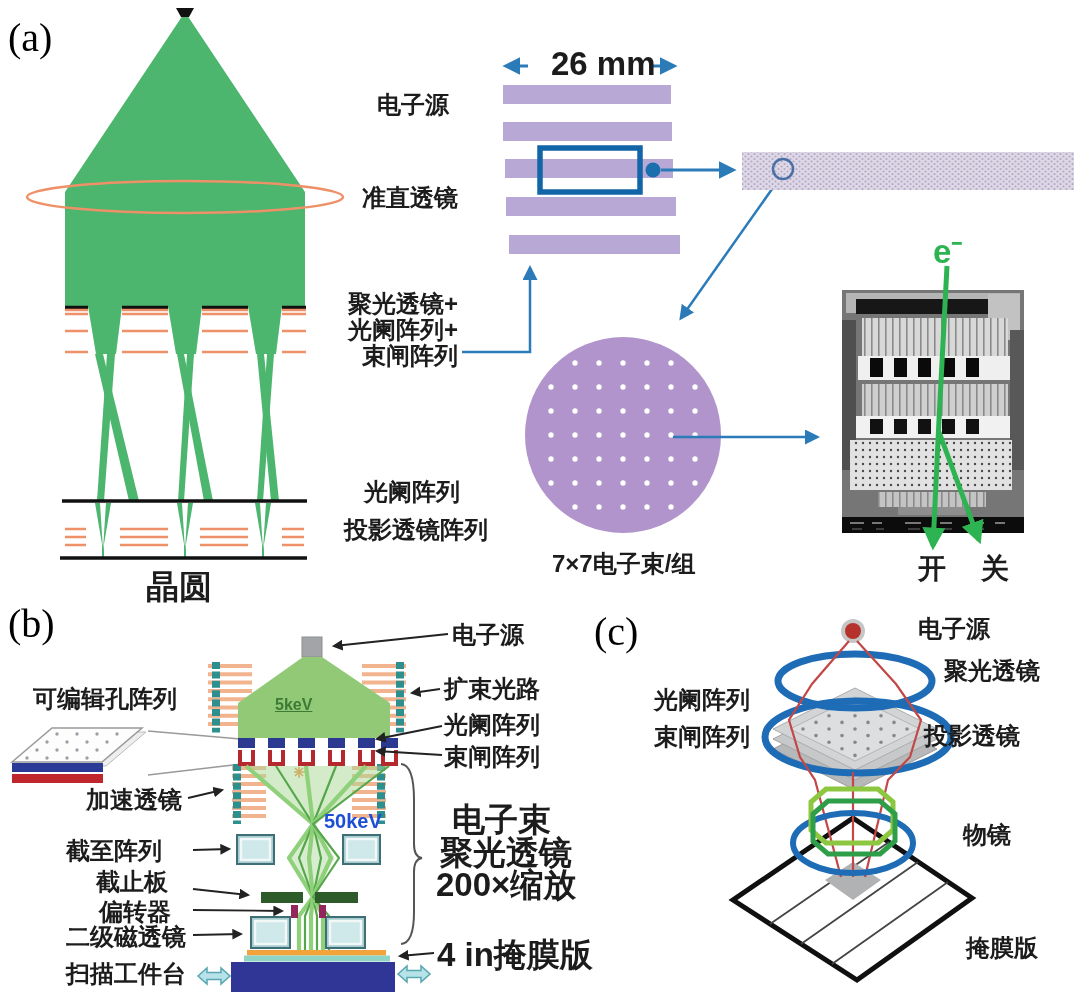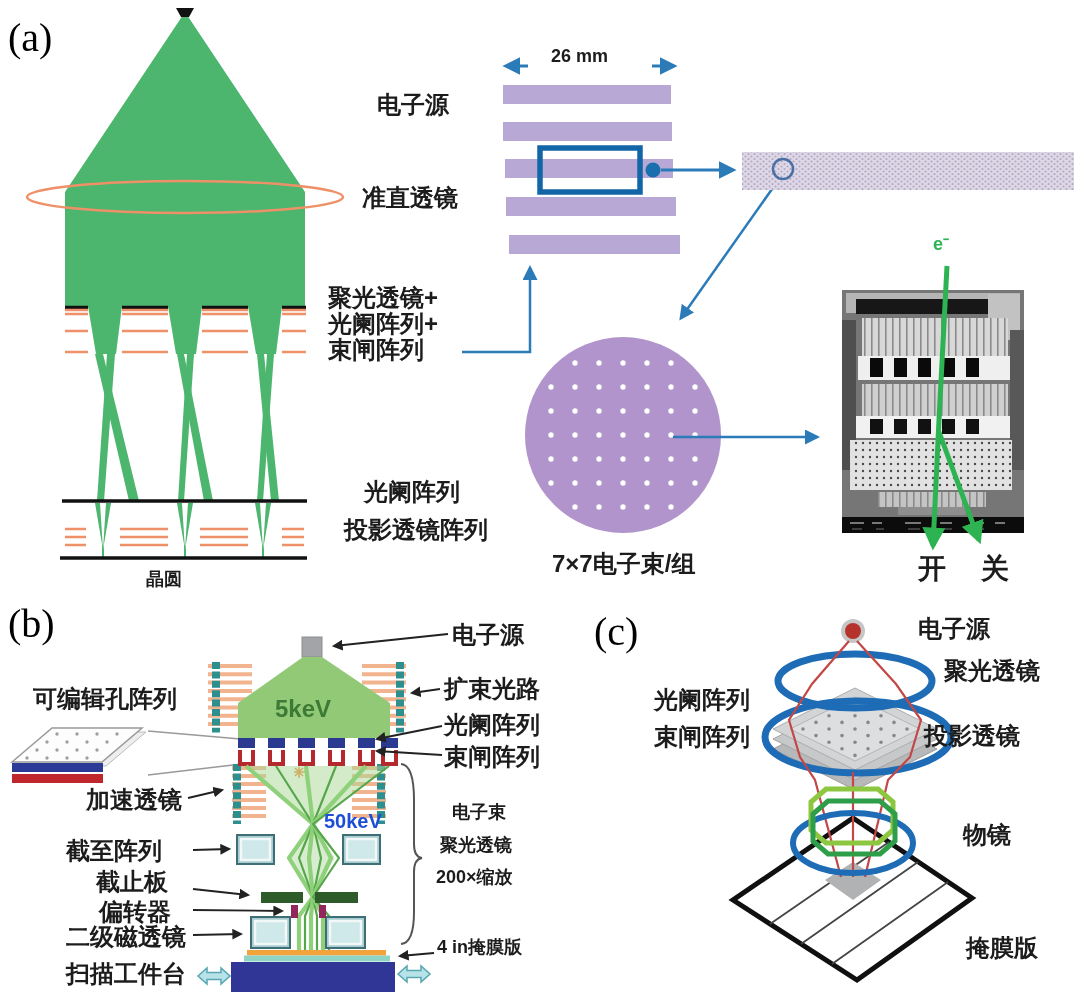--- a/index.html
+++ b/index.html
@@ -9,7 +9,7 @@
   .lbl{position:absolute;white-space:nowrap;color:#1c1c1c;font-size:24px;
        font-weight:600;line-height:1.12;}
   .serif{font-family:"Liberation Serif",serif;font-size:40px;font-weight:400;color:#000;}
-  .s26{font-size:18px;}
+  .s26{font-size:33px;}
   .s28{font-size:28px;}
   .s22{font-size:24px;}
   .s20{font-size:20px;}

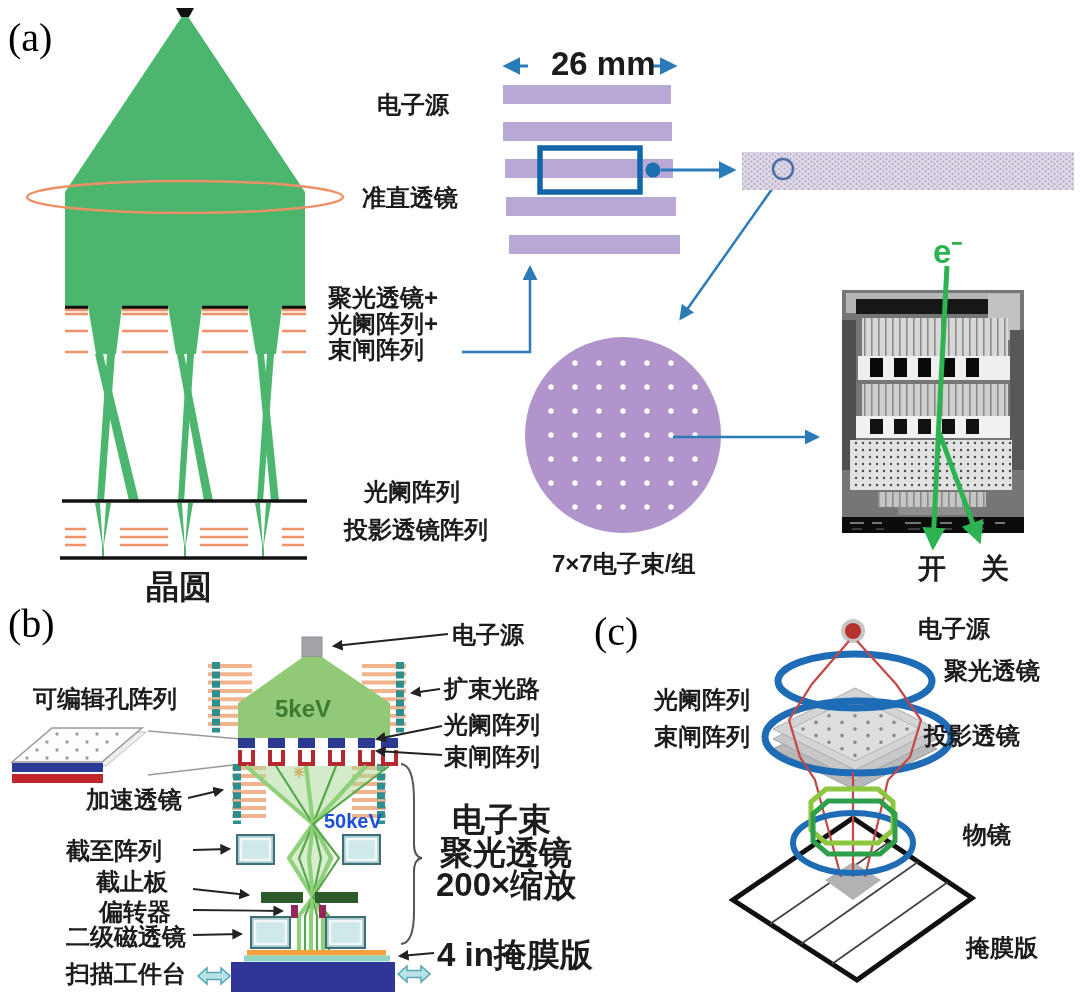--- a/index.html
+++ b/index.html
@@ -13,7 +13,7 @@
   .s28{font-size:28px;}
   .s22{font-size:24px;}
   .s20{font-size:20px;}
-  .right{text-align:left;width:130px;}
+  .right{text-align:right;width:130px;margin-top:6px;}
   .green{color:#2eb353;font-weight:700;}
   .blue{color:#1d4ed8;}
   .dgreen{color:#3c7a35;}

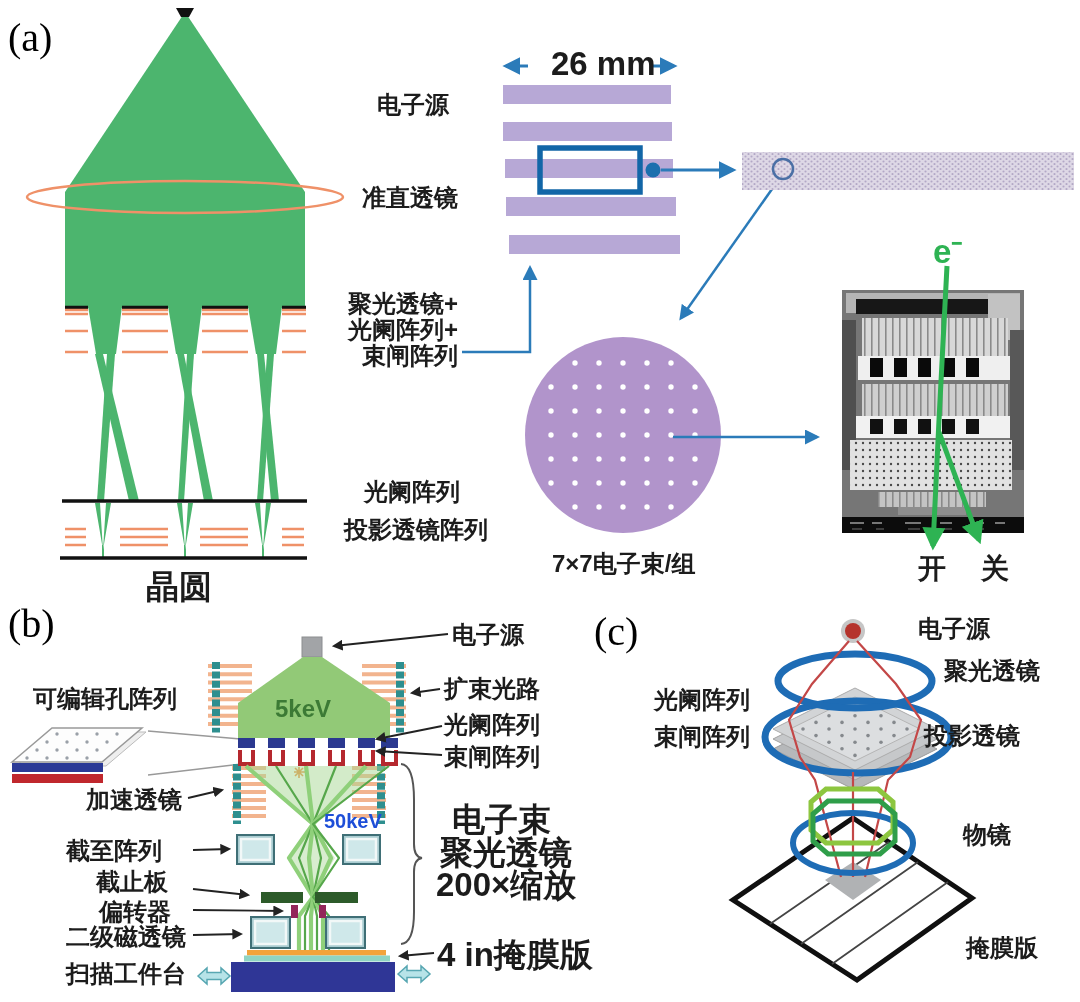--- a/index.html
+++ b/index.html
@@ -11,7 +11,7 @@
   .serif{font-family:"Liberation Serif",serif;font-size:40px;font-weight:400;color:#000;}
   .s26{font-size:33px;}
   .s28{font-size:28px;}
-  .s22{font-size:24px;}
+  .s22{font-size:16px;text-decoration:underline;}
   .s20{font-size:20px;}
   .right{text-align:right;width:130px;margin-top:6px;}
   .green{color:#2eb353;font-weight:700;}

